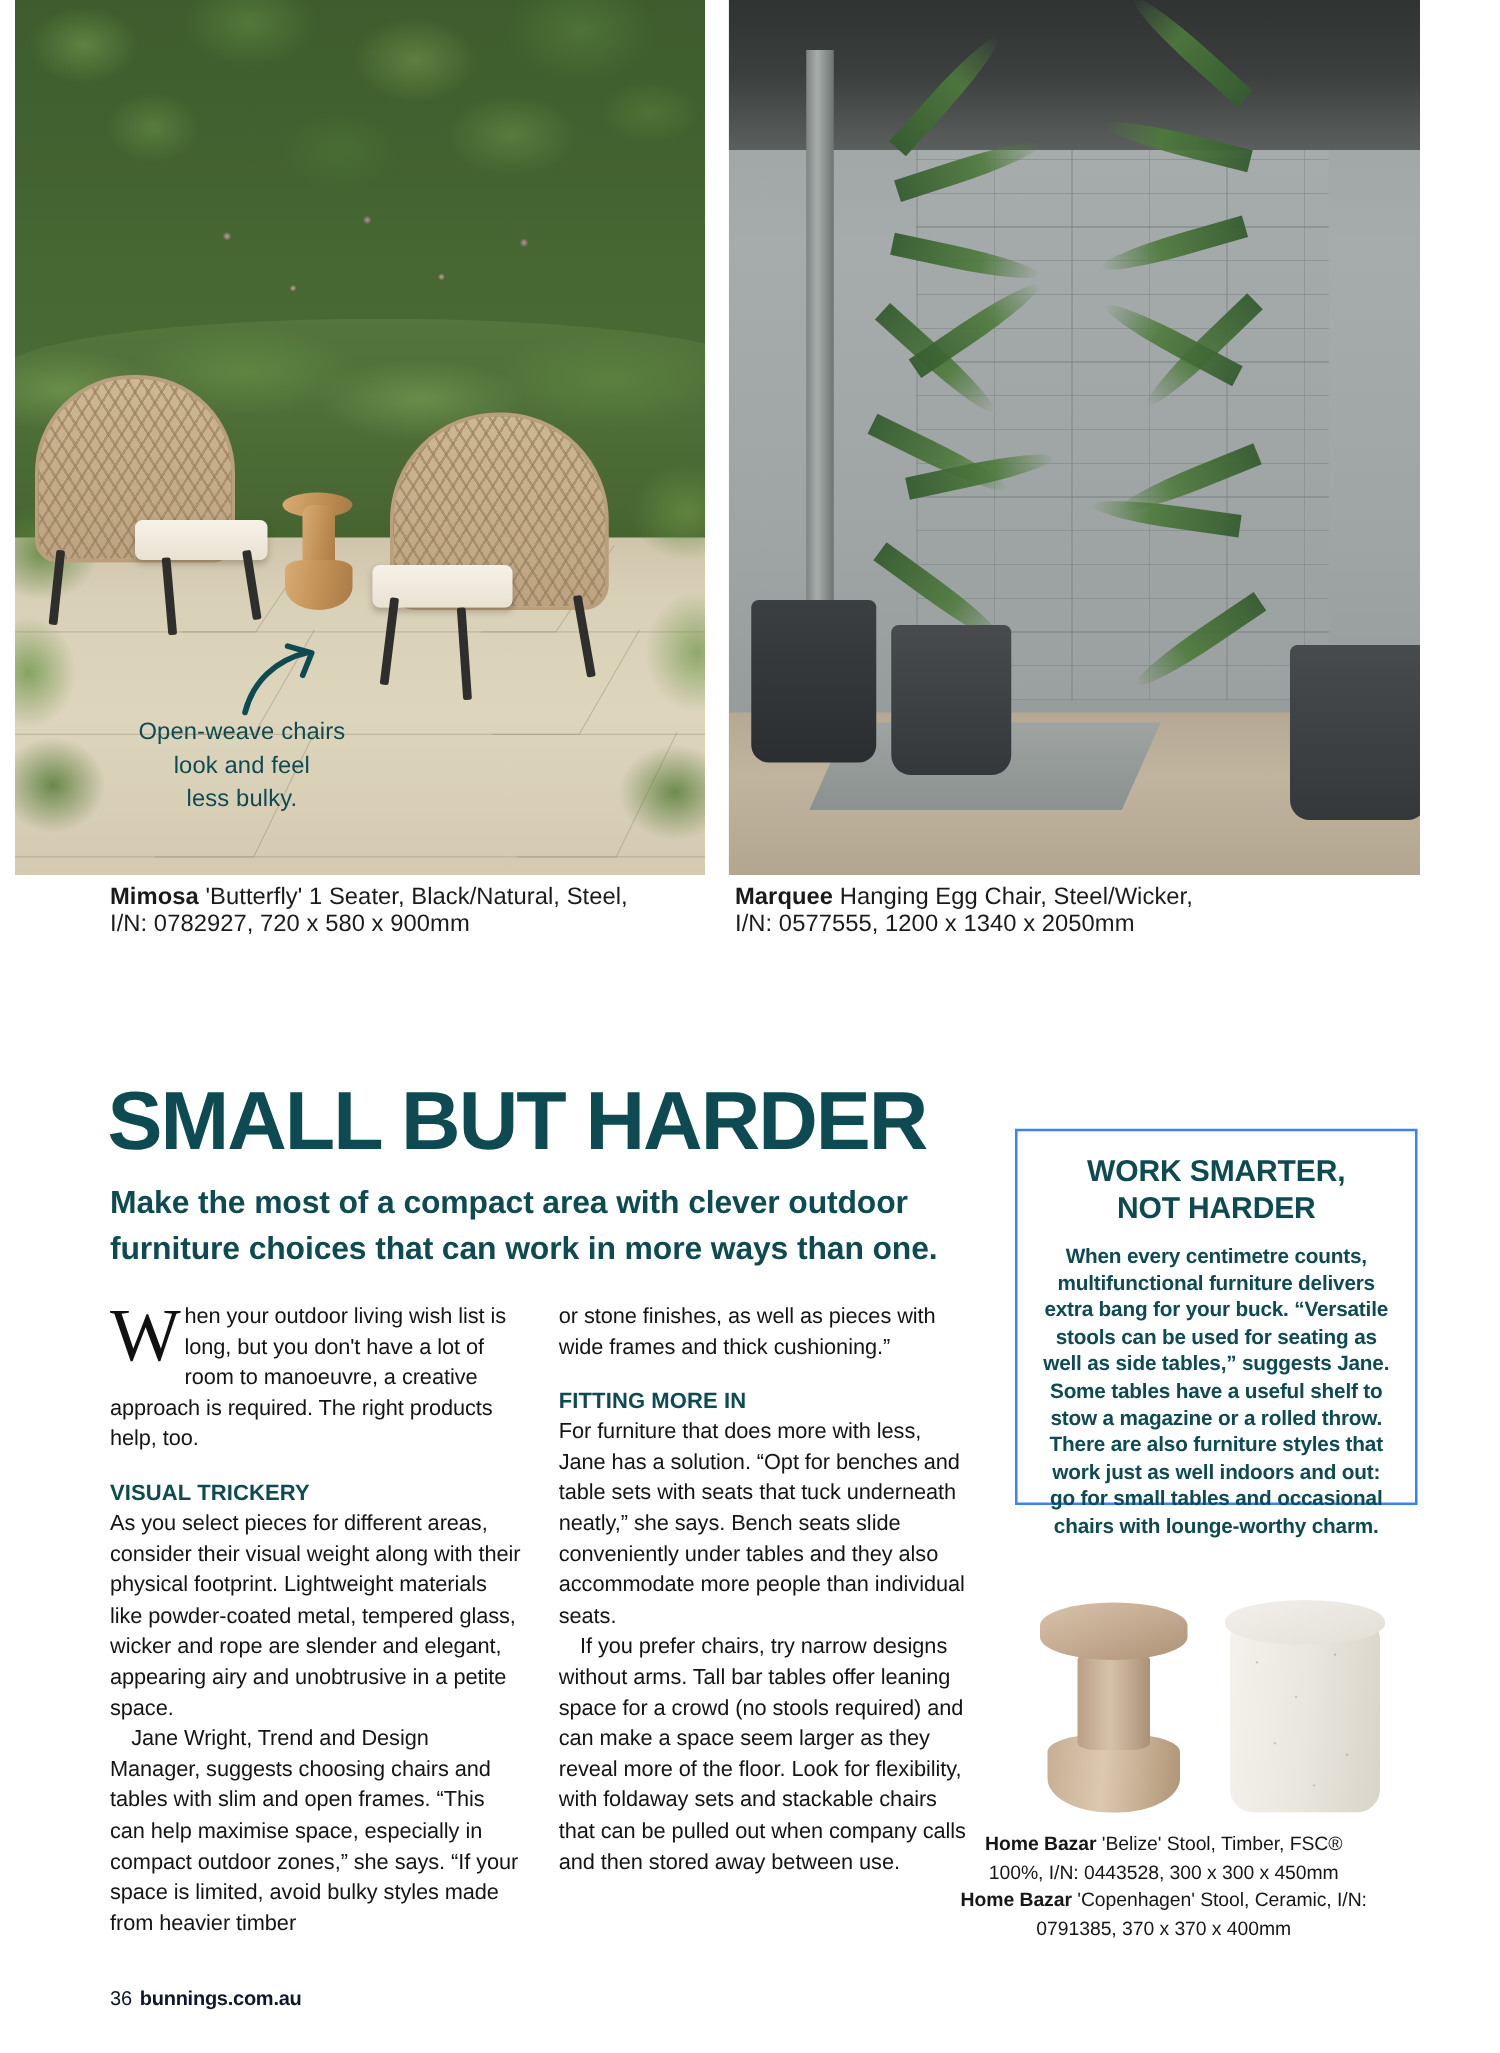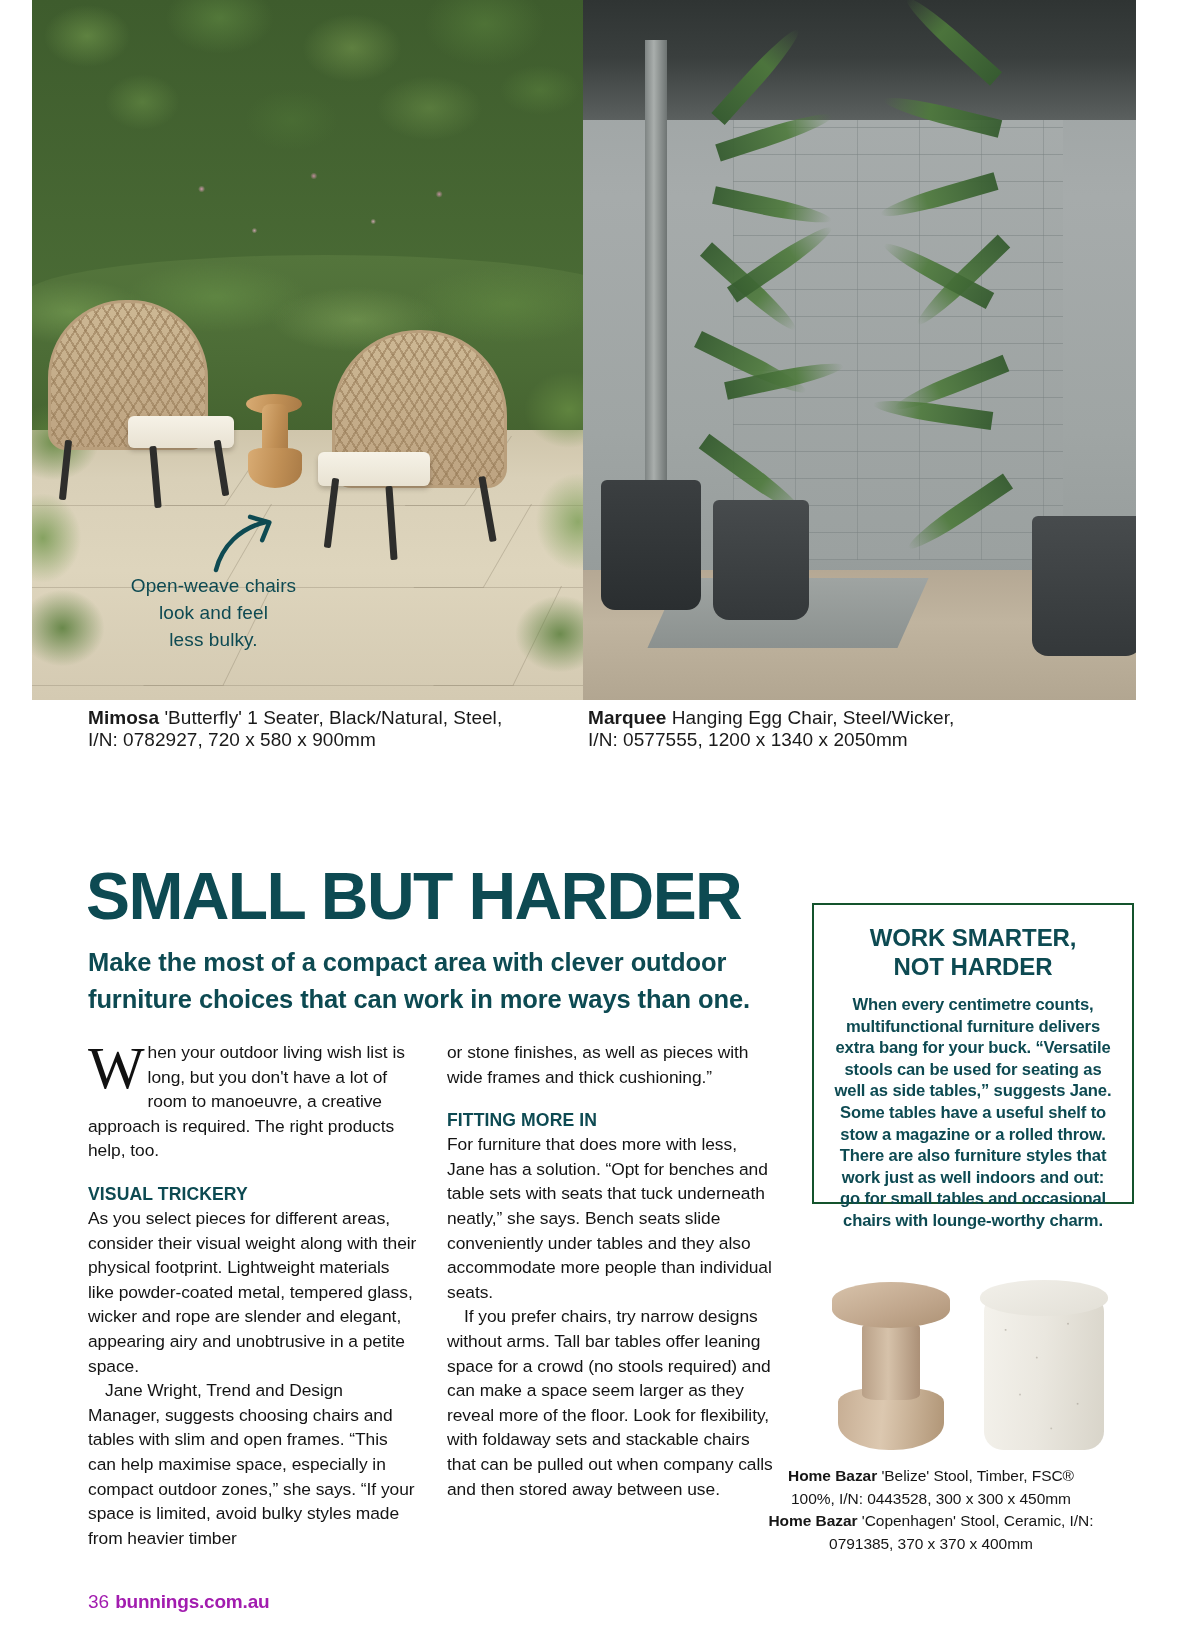--- a/index.html
+++ b/index.html
@@ -33,7 +33,7 @@
     overflow: hidden;
   }
 
-  .photo-left  { left: 32px;  width: 552px; height: 700px; text-decoration: underline; }
+  .photo-left  { left: 12px;  width: 552px; height: 700px; text-decoration: underline; }
   .photo-right { left: 583px; width: 553px; height: 700px; }
 
   

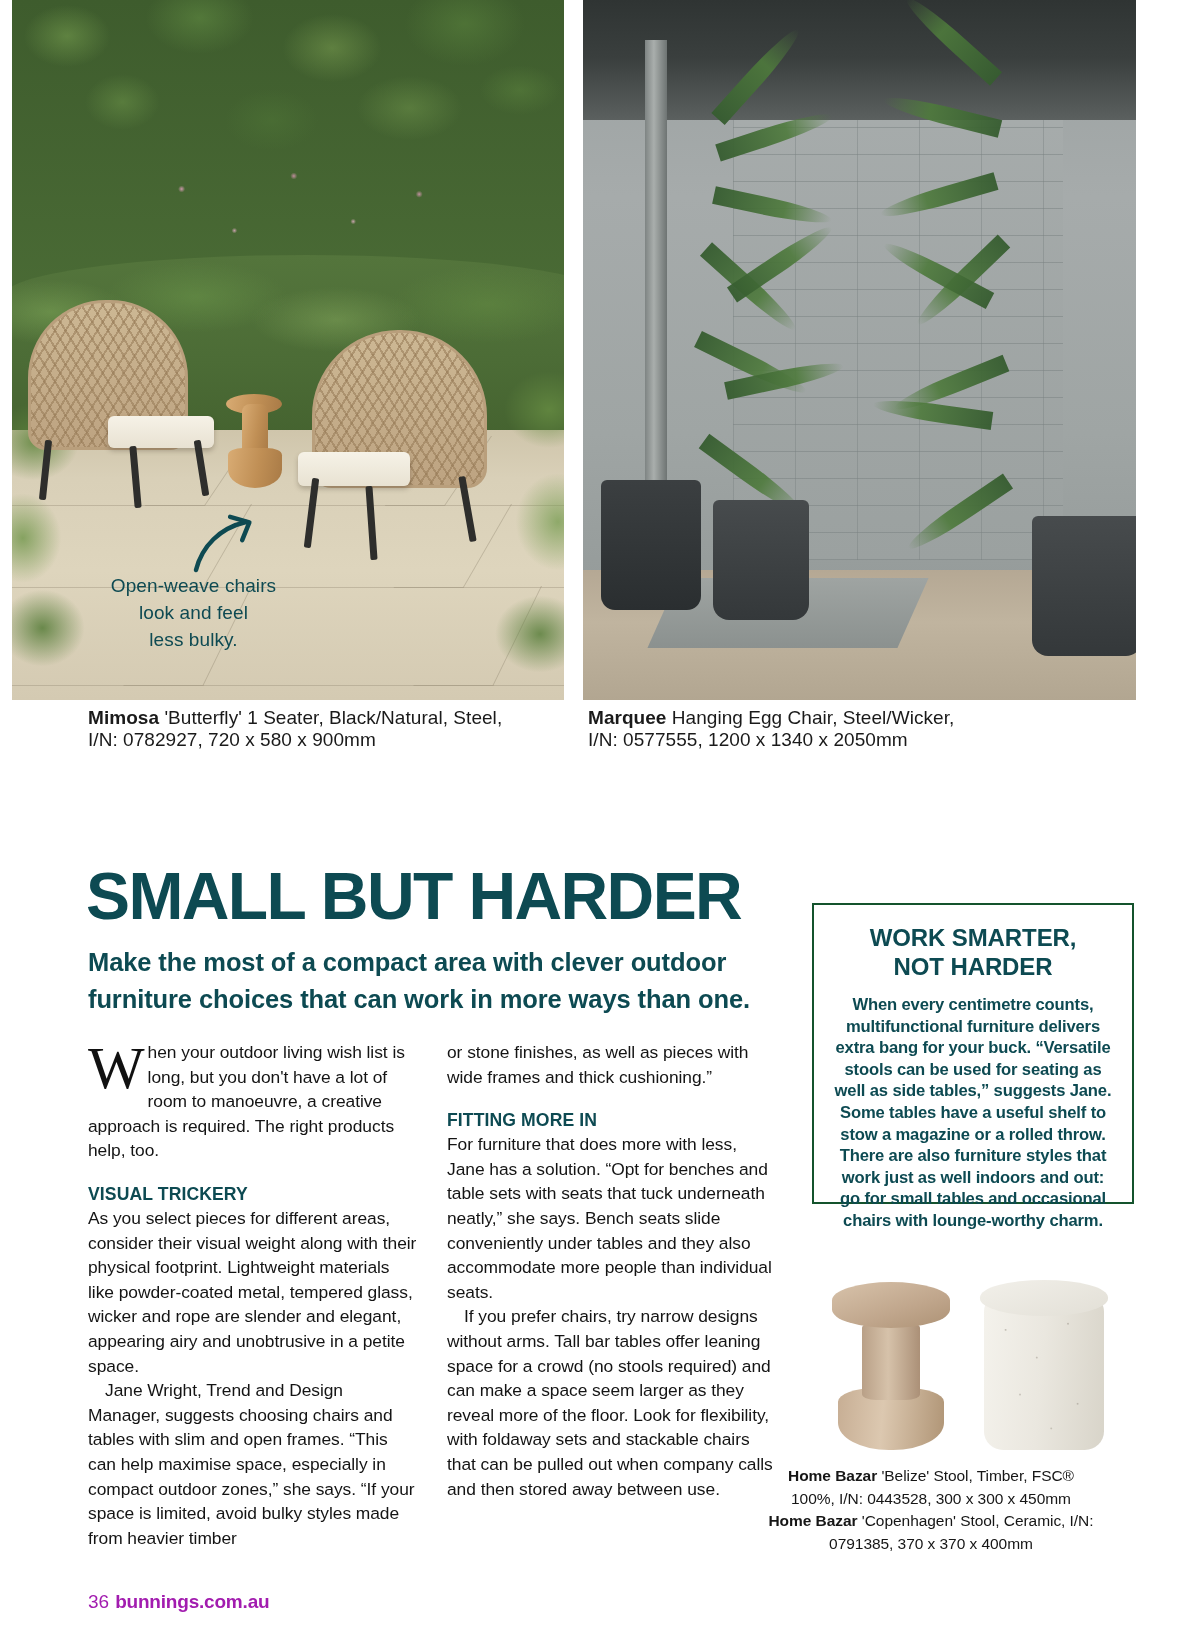--- a/index.html
+++ b/index.html
@@ -269,7 +269,7 @@
     position: absolute;
     left: 812px; top: 903px;
     width: 322px; height: 301px;
-    border: 2px solid #14532d;
+    border: 2px solid #3b82f6;
     background: #ffffff;
   }
   .sidebar-title {

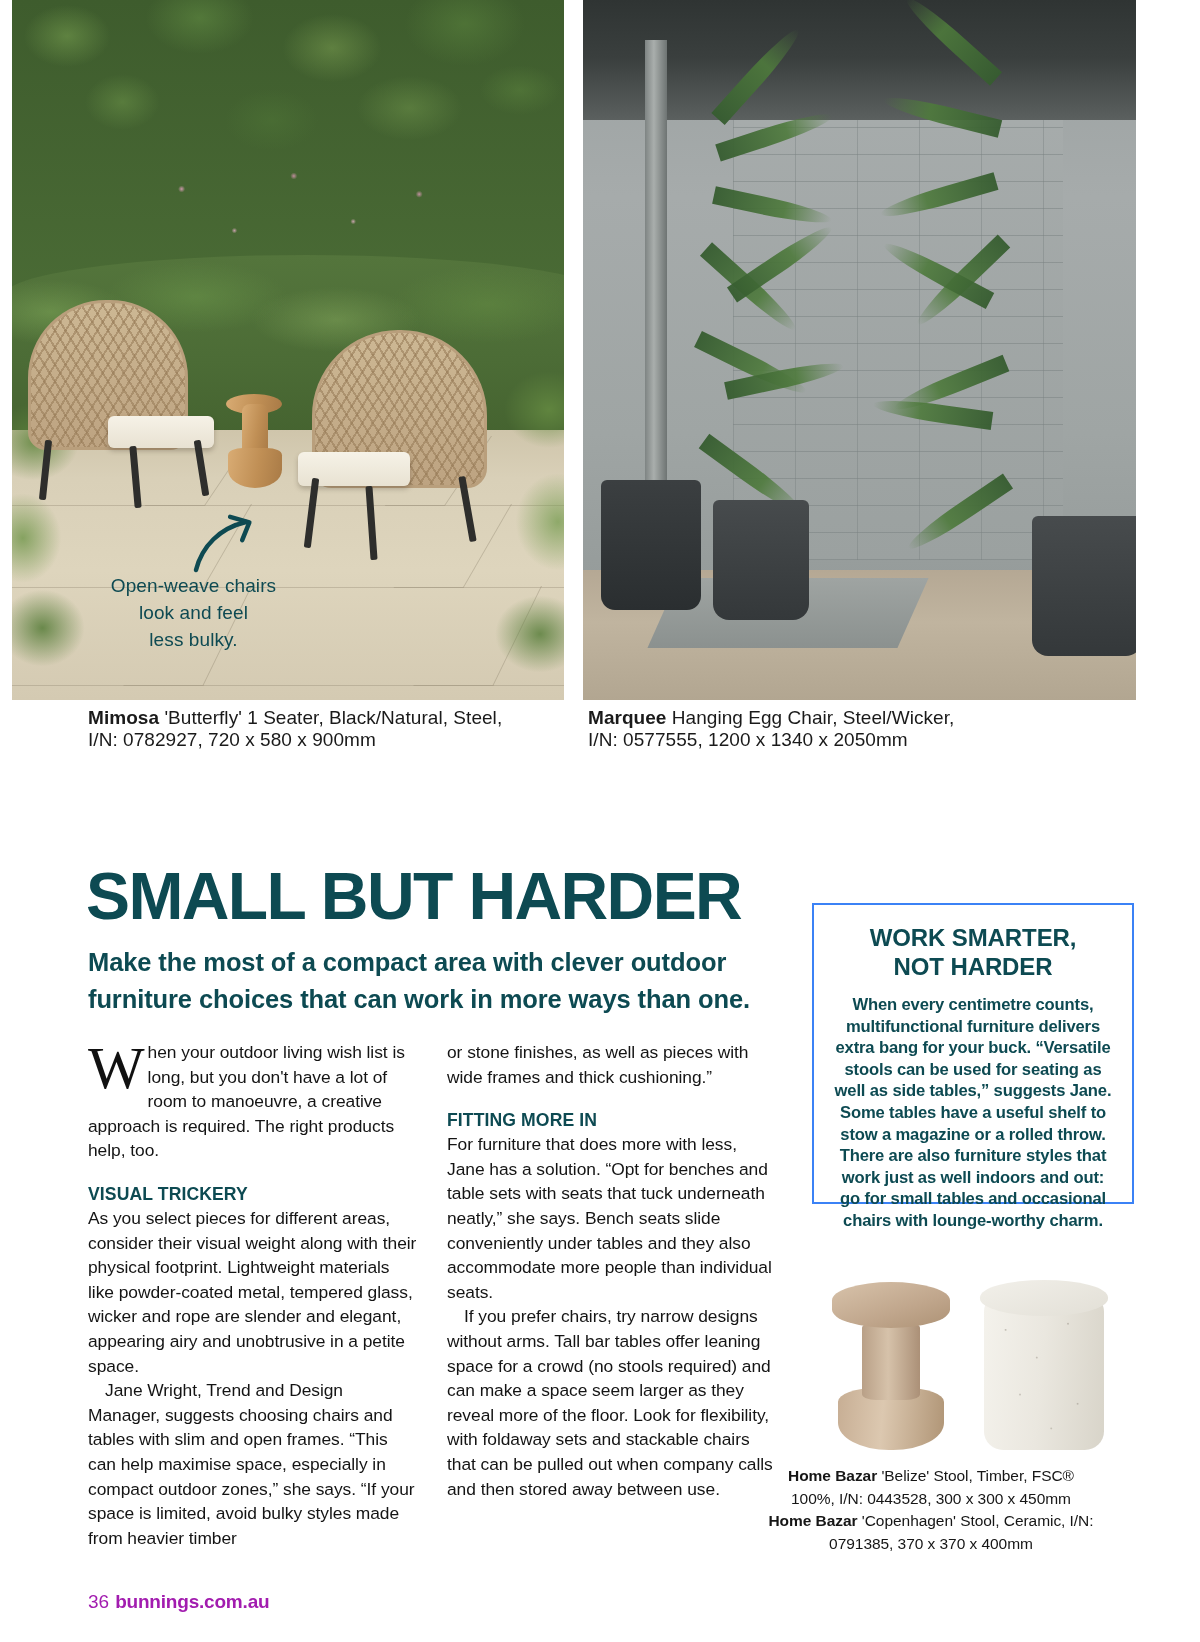--- a/index.html
+++ b/index.html
@@ -364,8 +364,8 @@
     position: absolute;
     left: 88px; top: 1591px;
     font-family: "Liberation Sans", sans-serif;
-    font-size: 19px;
-    color: #a21caf;
+    font-size: 16px;
+    color: #0f172a;
   }
   .footer .pg { font-weight: normal; margin-right: 6px; }
   .footer .site { font-weight: bold; letter-spacing: -.2px; }

